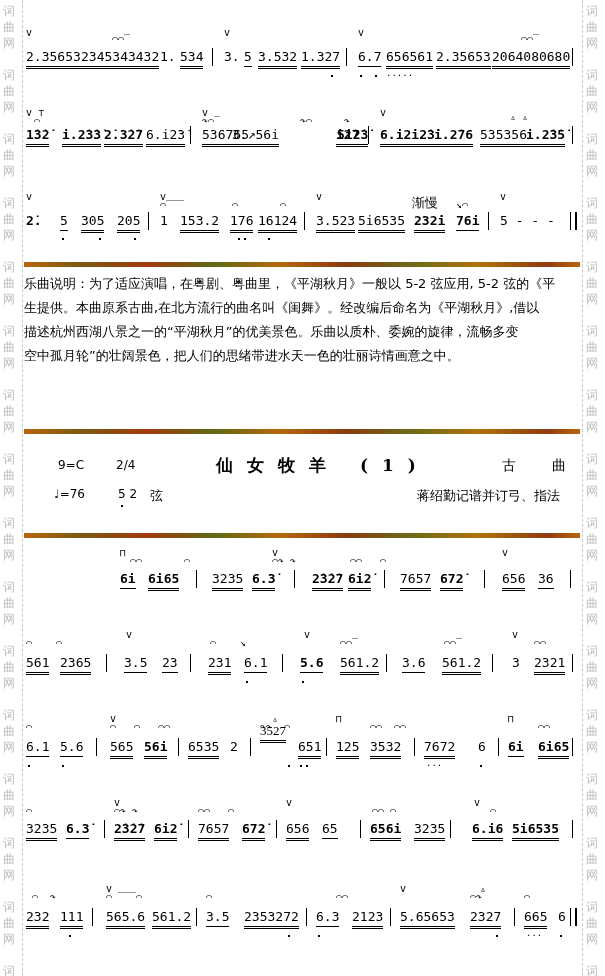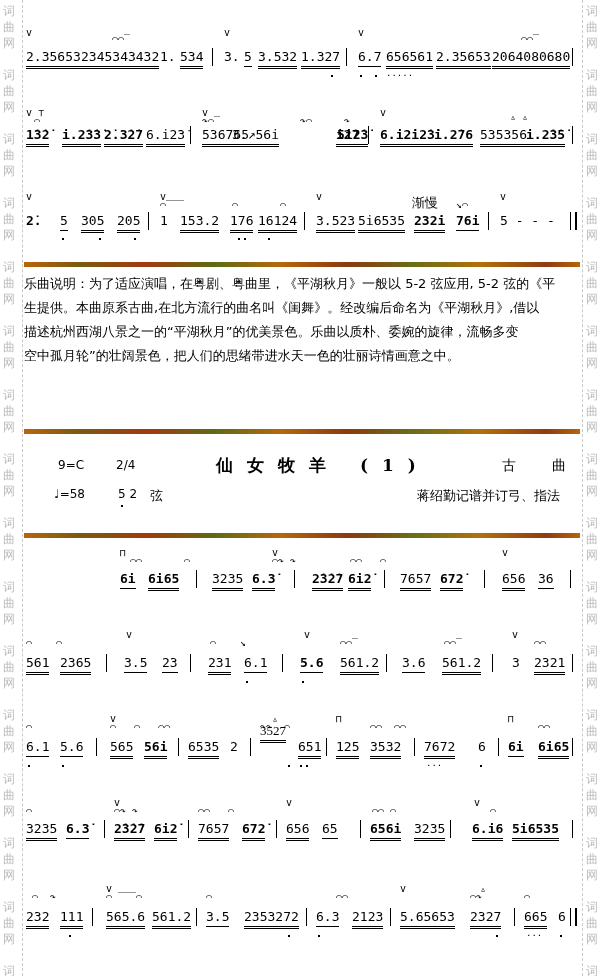--- a/index.html
+++ b/index.html
@@ -230,7 +230,7 @@
   <span class="title" style="left:216px;top:454px;">仙女牧羊 (1)</span>
   <span class="meta" style="left:502px;top:457px;font-size:14px;">古</span>
   <span class="meta" style="left:552px;top:457px;font-size:14px;">曲</span>
-  <span class="meta" style="left:54px;top:487px;">♩=58</span>
+  <span class="meta" style="left:54px;top:487px;">♩=76</span>
   <span class="meta" style="left:118px;top:487px;">5 2</span>
   <span class="dot" style="left:121px;top:505px;"></span>
   <span class="meta" style="left:150px;top:487px;font-size:13px;">弦</span>

